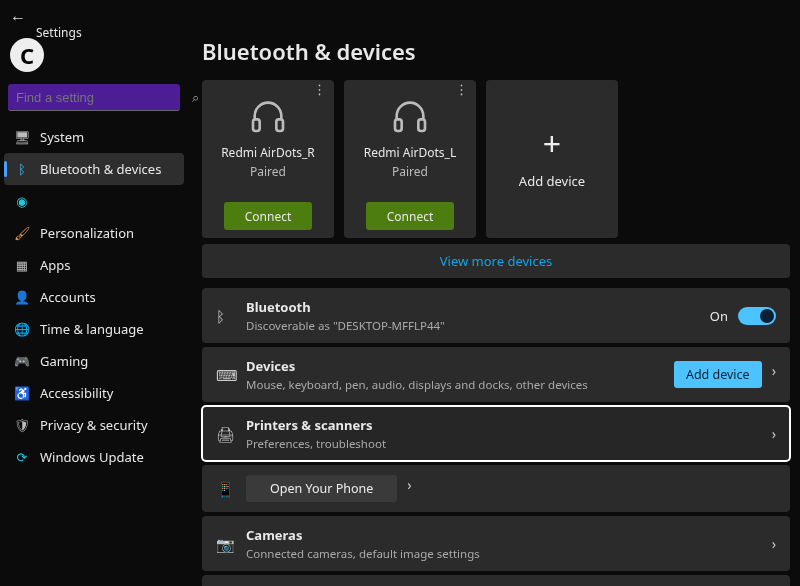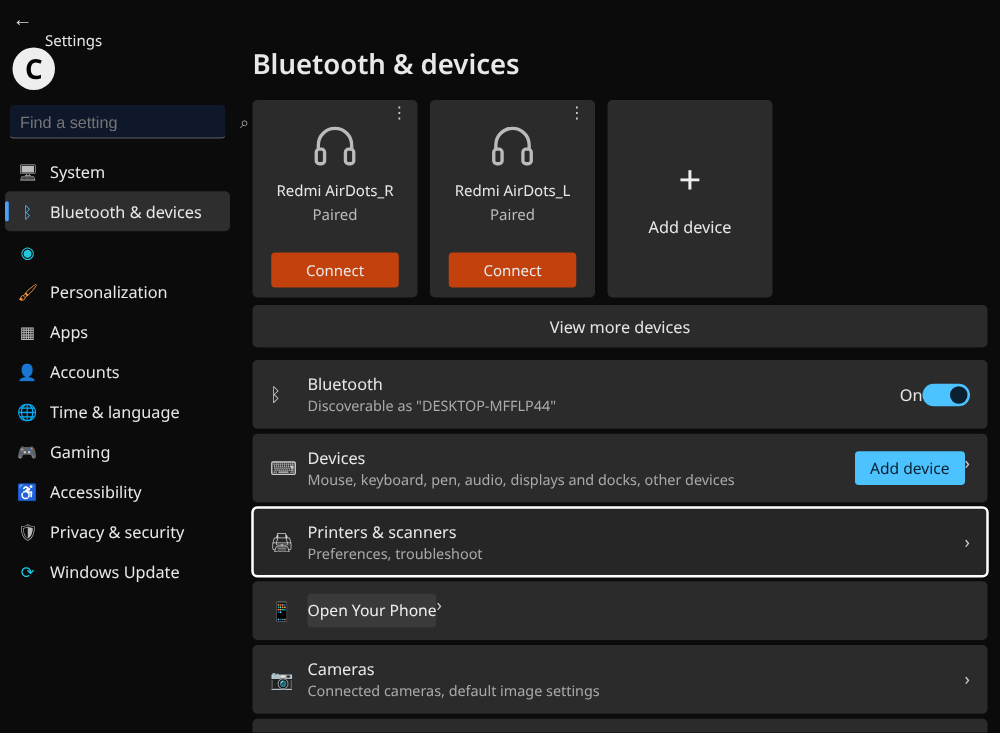--- a/index.html
+++ b/index.html
@@ -38,7 +38,7 @@
   .profile .name { font-size:13px; font-weight:600; }
   .profile .email { font-size:11px; color:#bbb; }
   .search {
-    display:flex; align-items:center; background:#0f172a;
+    display:flex; align-items:center; background:#4c1d95;
     border-bottom:1px solid #666; border-radius:3px; padding:4px 8px;
     margin:0 4px 10px 4px;
   }

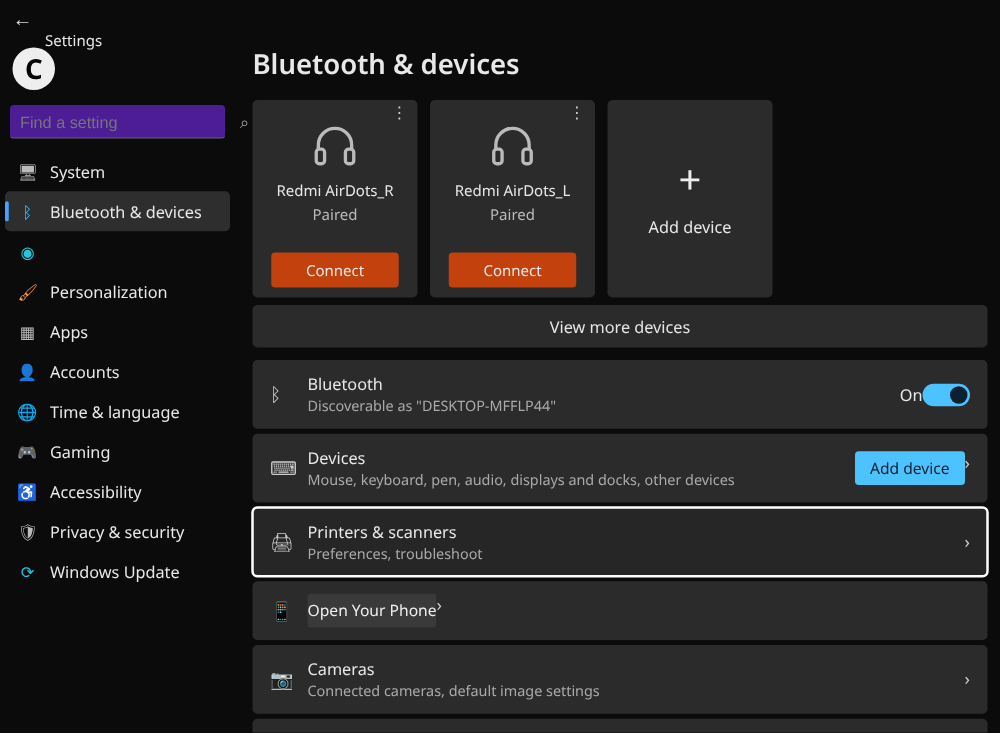--- a/index.html
+++ b/index.html
@@ -72,8 +72,8 @@
   .tile .devname { margin-top:8px; font-size:12px; text-align:center; }
   .tile .sub { font-size:12px; color:#bbb; margin-top:2px; }
   .tile .btn {
-    margin-top:auto; width:102px; height:28px;
-    background:#c2410c; border-radius:3px; display:flex;
+    margin-top:auto; width:88px; height:28px;
+    background:#4d7c0f; border-radius:3px; display:flex;
     align-items:center; justify-content:center; font-size:12px;
   }
   .tile.add { justify-content:center; }

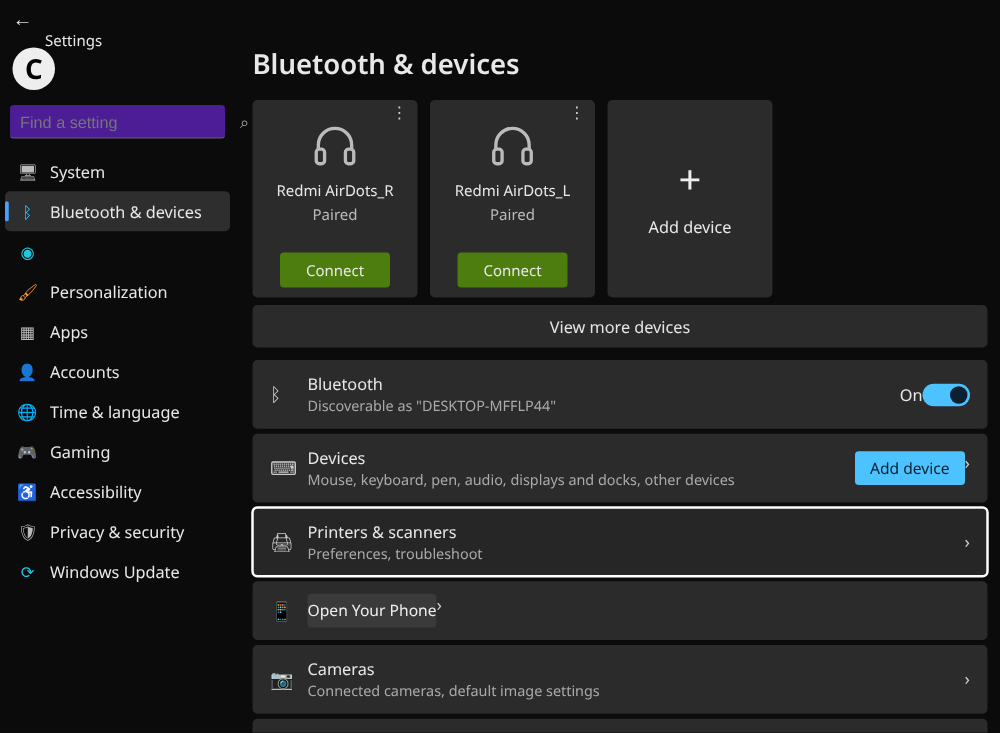--- a/index.html
+++ b/index.html
@@ -80,7 +80,7 @@
   .tile.add .plus { font-size:32px; color:#eee; line-height:1; }
   .tile.add .label { margin-top:12px; font-size:13px; }
   .viewmore {
-    color:#e5e5e5; text-align:center; font-size:13px;
+    color:#0ea5e9; text-align:center; font-size:13px;
     background:#2b2b2b; border-radius:4px; padding:8px 0;
     margin:4px 0 10px 0;
   }

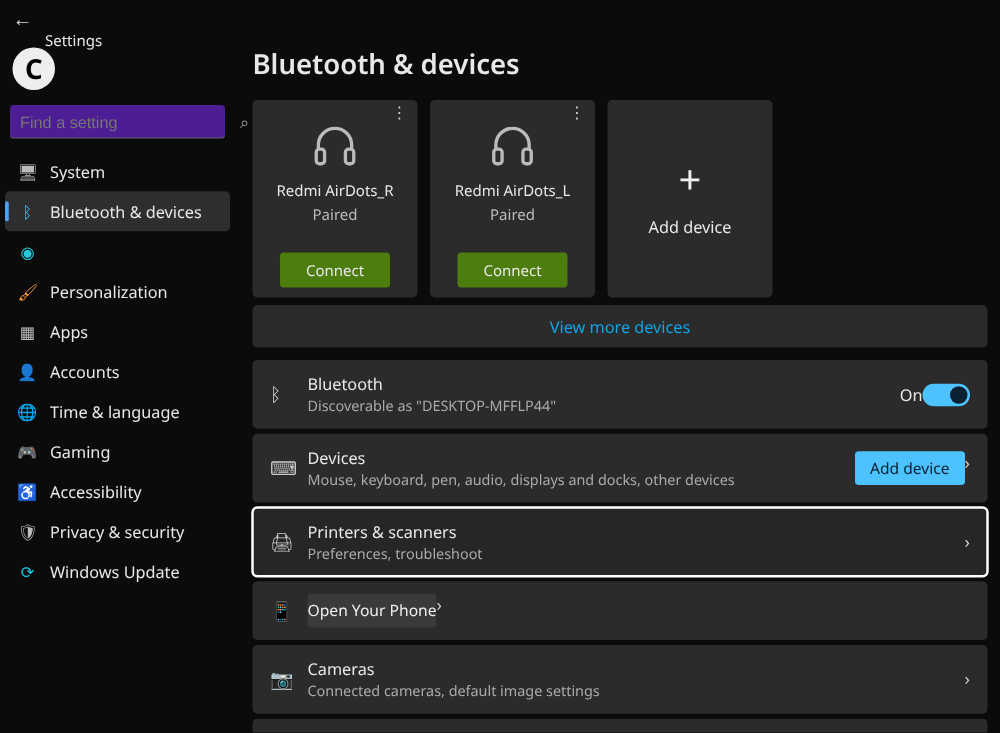--- a/index.html
+++ b/index.html
@@ -93,7 +93,7 @@
   .row.highlight { outline:2px solid #fff; outline-offset:-1px; background:#262626; }
   .row .ricon { width:18px; color:#ccc; font-size:15px; }
   .row .rbody { flex:1; min-width:0; }
-  .row .rtitle { font-size:13px; }
+  .row .rtitle { font-size:13px;font-weight:bold; }
   .row .rsub { font-size:11.5px; color:#aaa; margin-top:2px; white-space:nowrap; overflow:hidden; text-overflow:ellipsis; }
   .row .ractions { display:flex; align-items:flex-start; }
   .chev { color:#ccc; font-size:14px; }

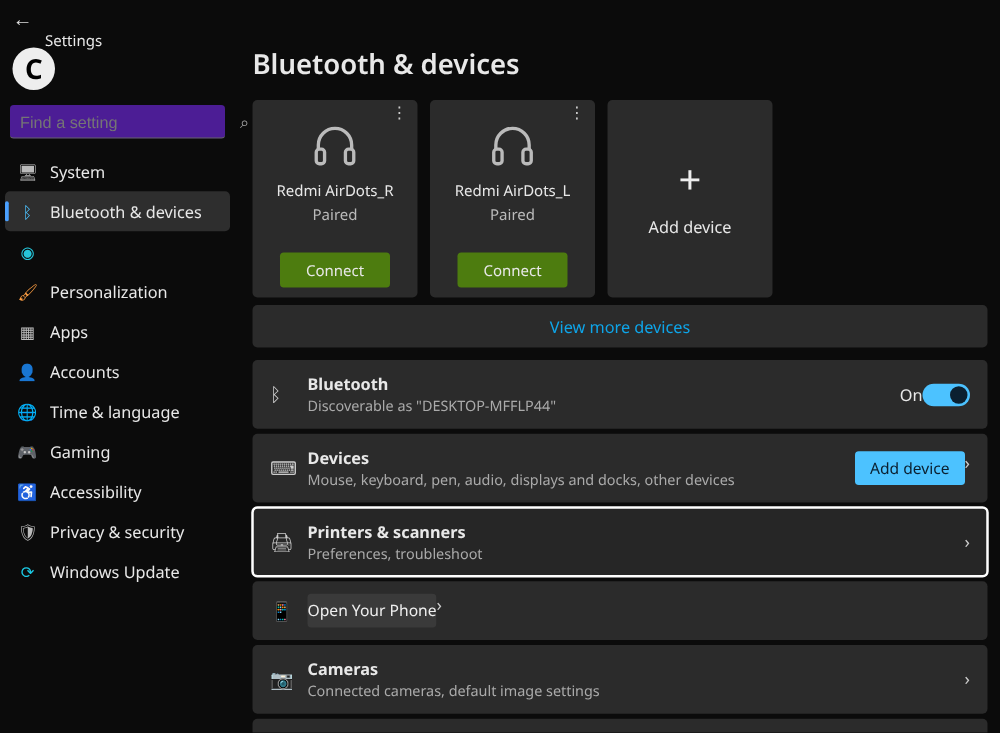--- a/index.html
+++ b/index.html
@@ -95,7 +95,7 @@
   .row .rbody { flex:1; min-width:0; }
   .row .rtitle { font-size:13px;font-weight:bold; }
   .row .rsub { font-size:11.5px; color:#aaa; margin-top:2px; white-space:nowrap; overflow:hidden; text-overflow:ellipsis; }
-  .row .ractions { display:flex; align-items:flex-start; }
+  .row .ractions { display:flex; align-items:flex-start; gap:10px; }
   .chev { color:#ccc; font-size:14px; }
   .btn-blue {
     background:#4cc2ff; color:#0b2030; font-size:12.5px;

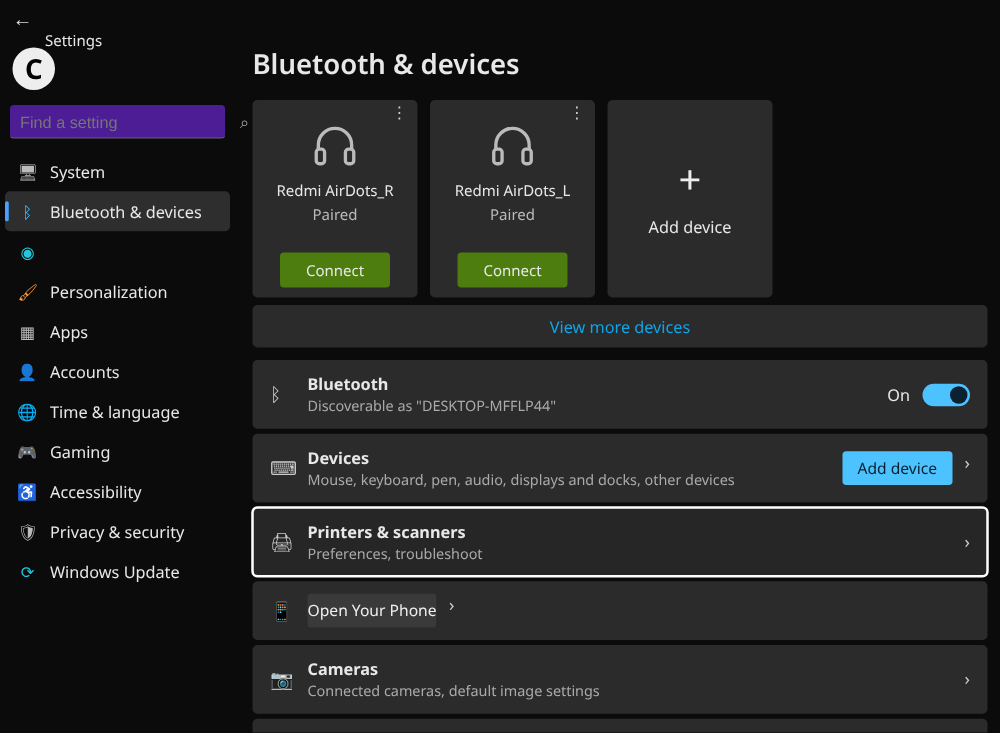--- a/index.html
+++ b/index.html
@@ -103,7 +103,7 @@
   }
   .btn-grey {
     background:#3a3a3a; color:#eee; font-size:12.5px;
-    padding:5px 0; border-radius:3px;
+    padding:5px 24px; border-radius:3px;
   }
   .toggle {
     width:38px; height:18px; border-radius:9px; background:#4cc2ff;

